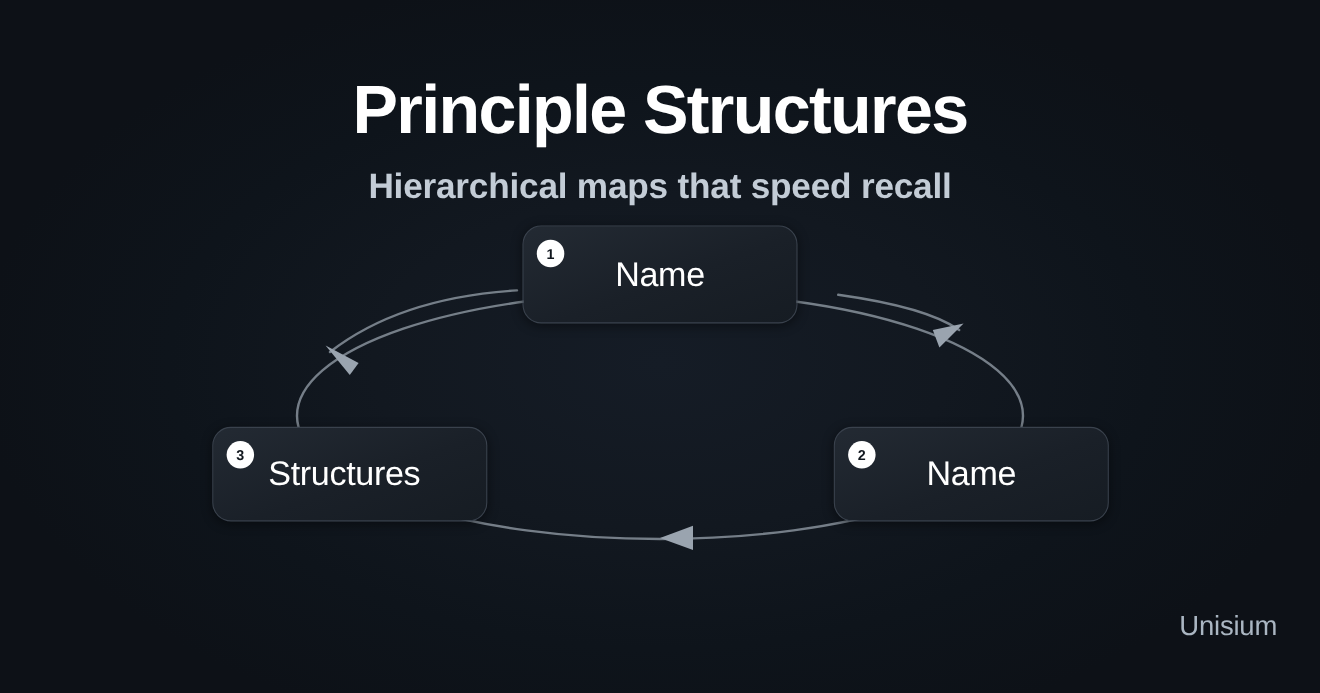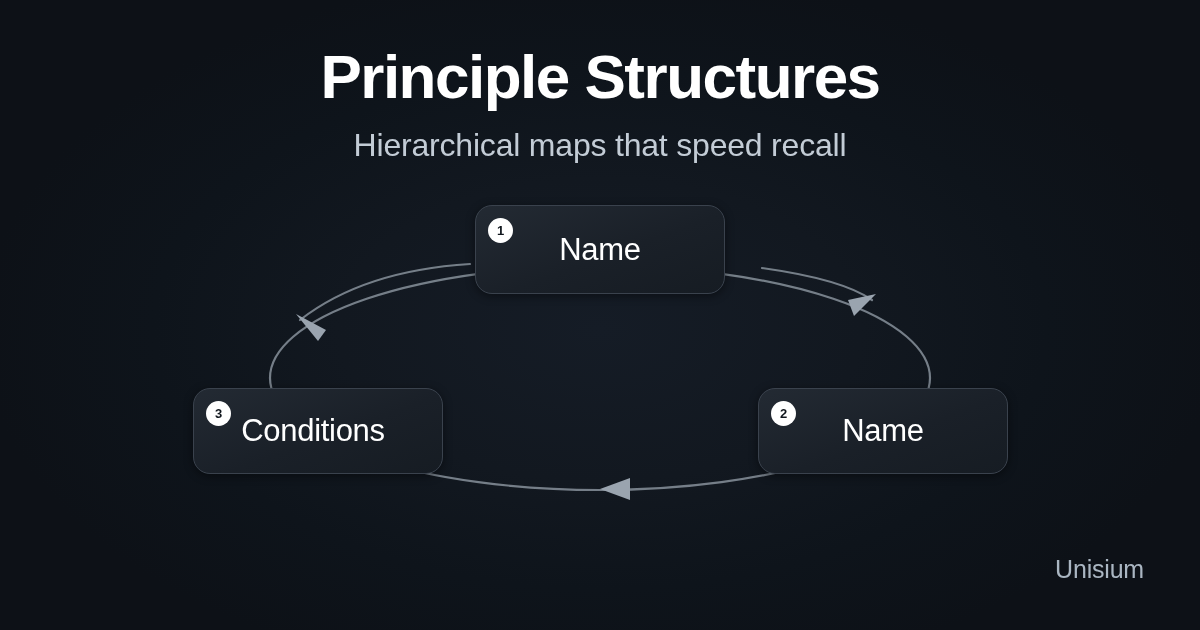--- a/index.html
+++ b/index.html
@@ -22,7 +22,7 @@
   
   .header {
     position:absolute; top:0; left:0; right:0;
-    padding-top:44px;
+    padding-top:68px;
     text-align:center;
     z-index:6;
   }

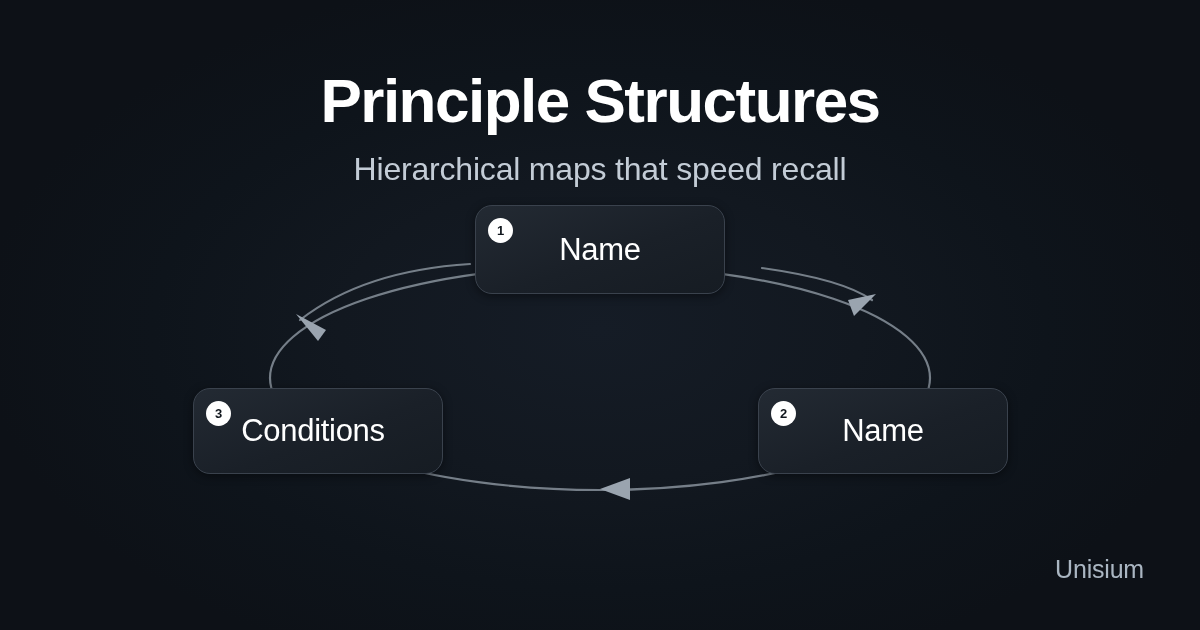--- a/index.html
+++ b/index.html
@@ -36,7 +36,7 @@
   .subtitle {
     margin-top:18px;
     font-size:32px;
-    font-weight:normal;
+    font-weight:bold;
     color:#c3ccd6;
     letter-spacing:-0.2px;
   }

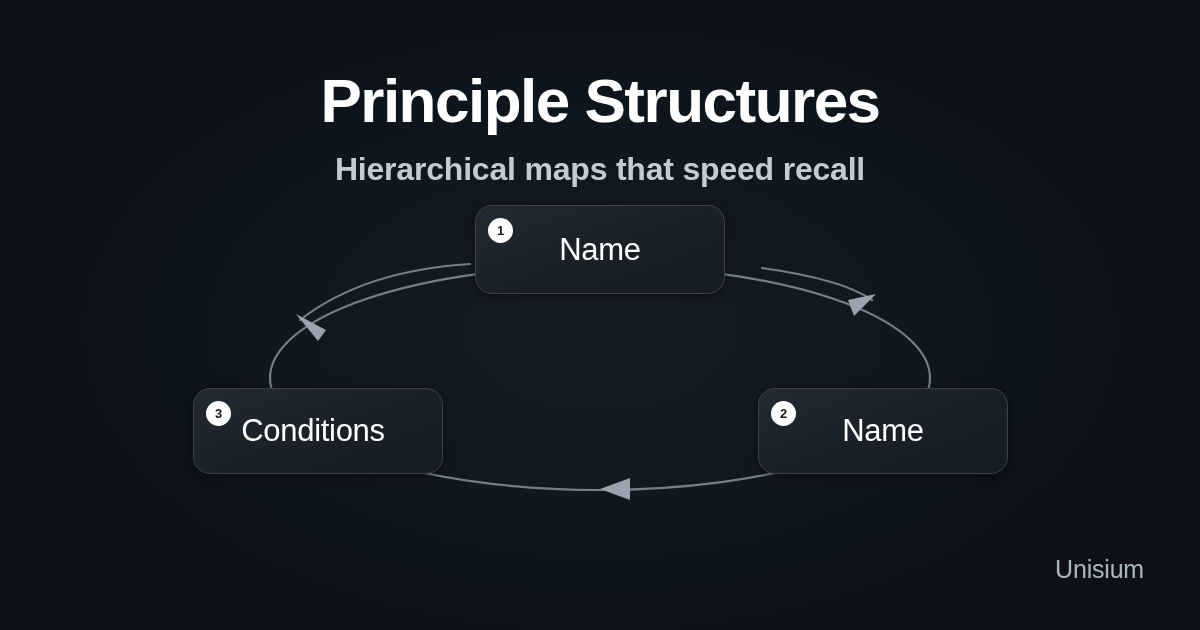--- a/index.html
+++ b/index.html
@@ -147,7 +147,7 @@
 
   <div class="node" id="node-conditions">
     <span class="badge">3</span>
-    <span class="node-label">Conditions</span>
+    <span class="node-label">Structures</span>
   </div>
 
   <div class="footer">Unisium</div>

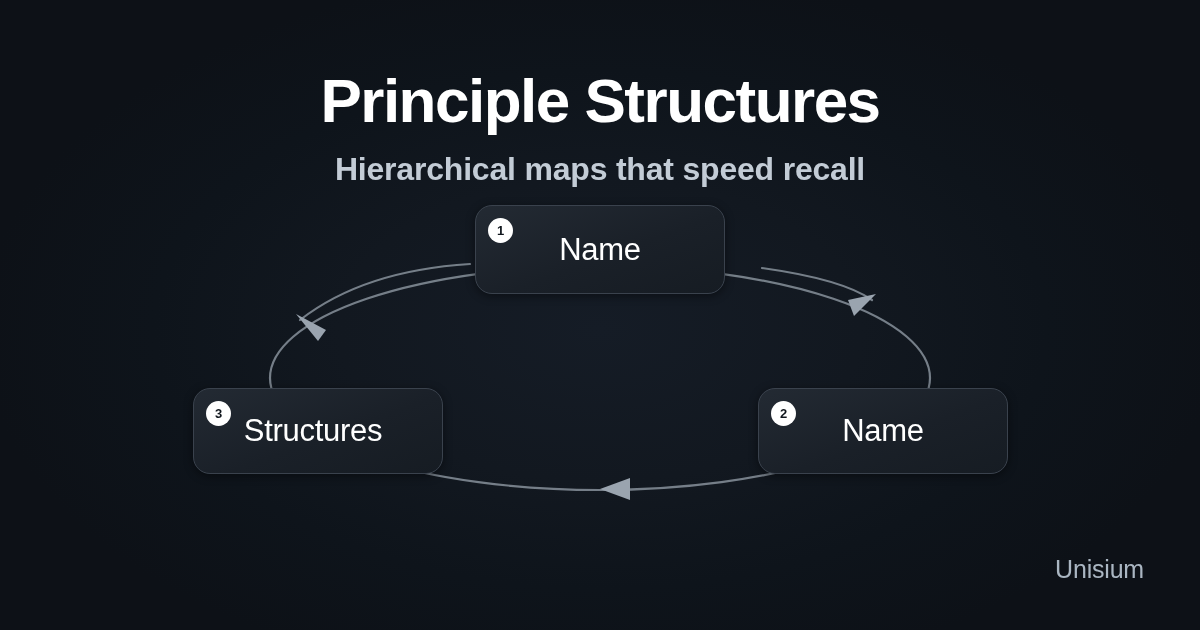--- a/index.html
+++ b/index.html
@@ -97,7 +97,7 @@
   
   .footer {
     position:absolute;
-    right:56px; bottom:46px;
+    right:39px; bottom:46px;
     font-size:25px;
     color:#aab6c2;
     letter-spacing:-0.2px;

